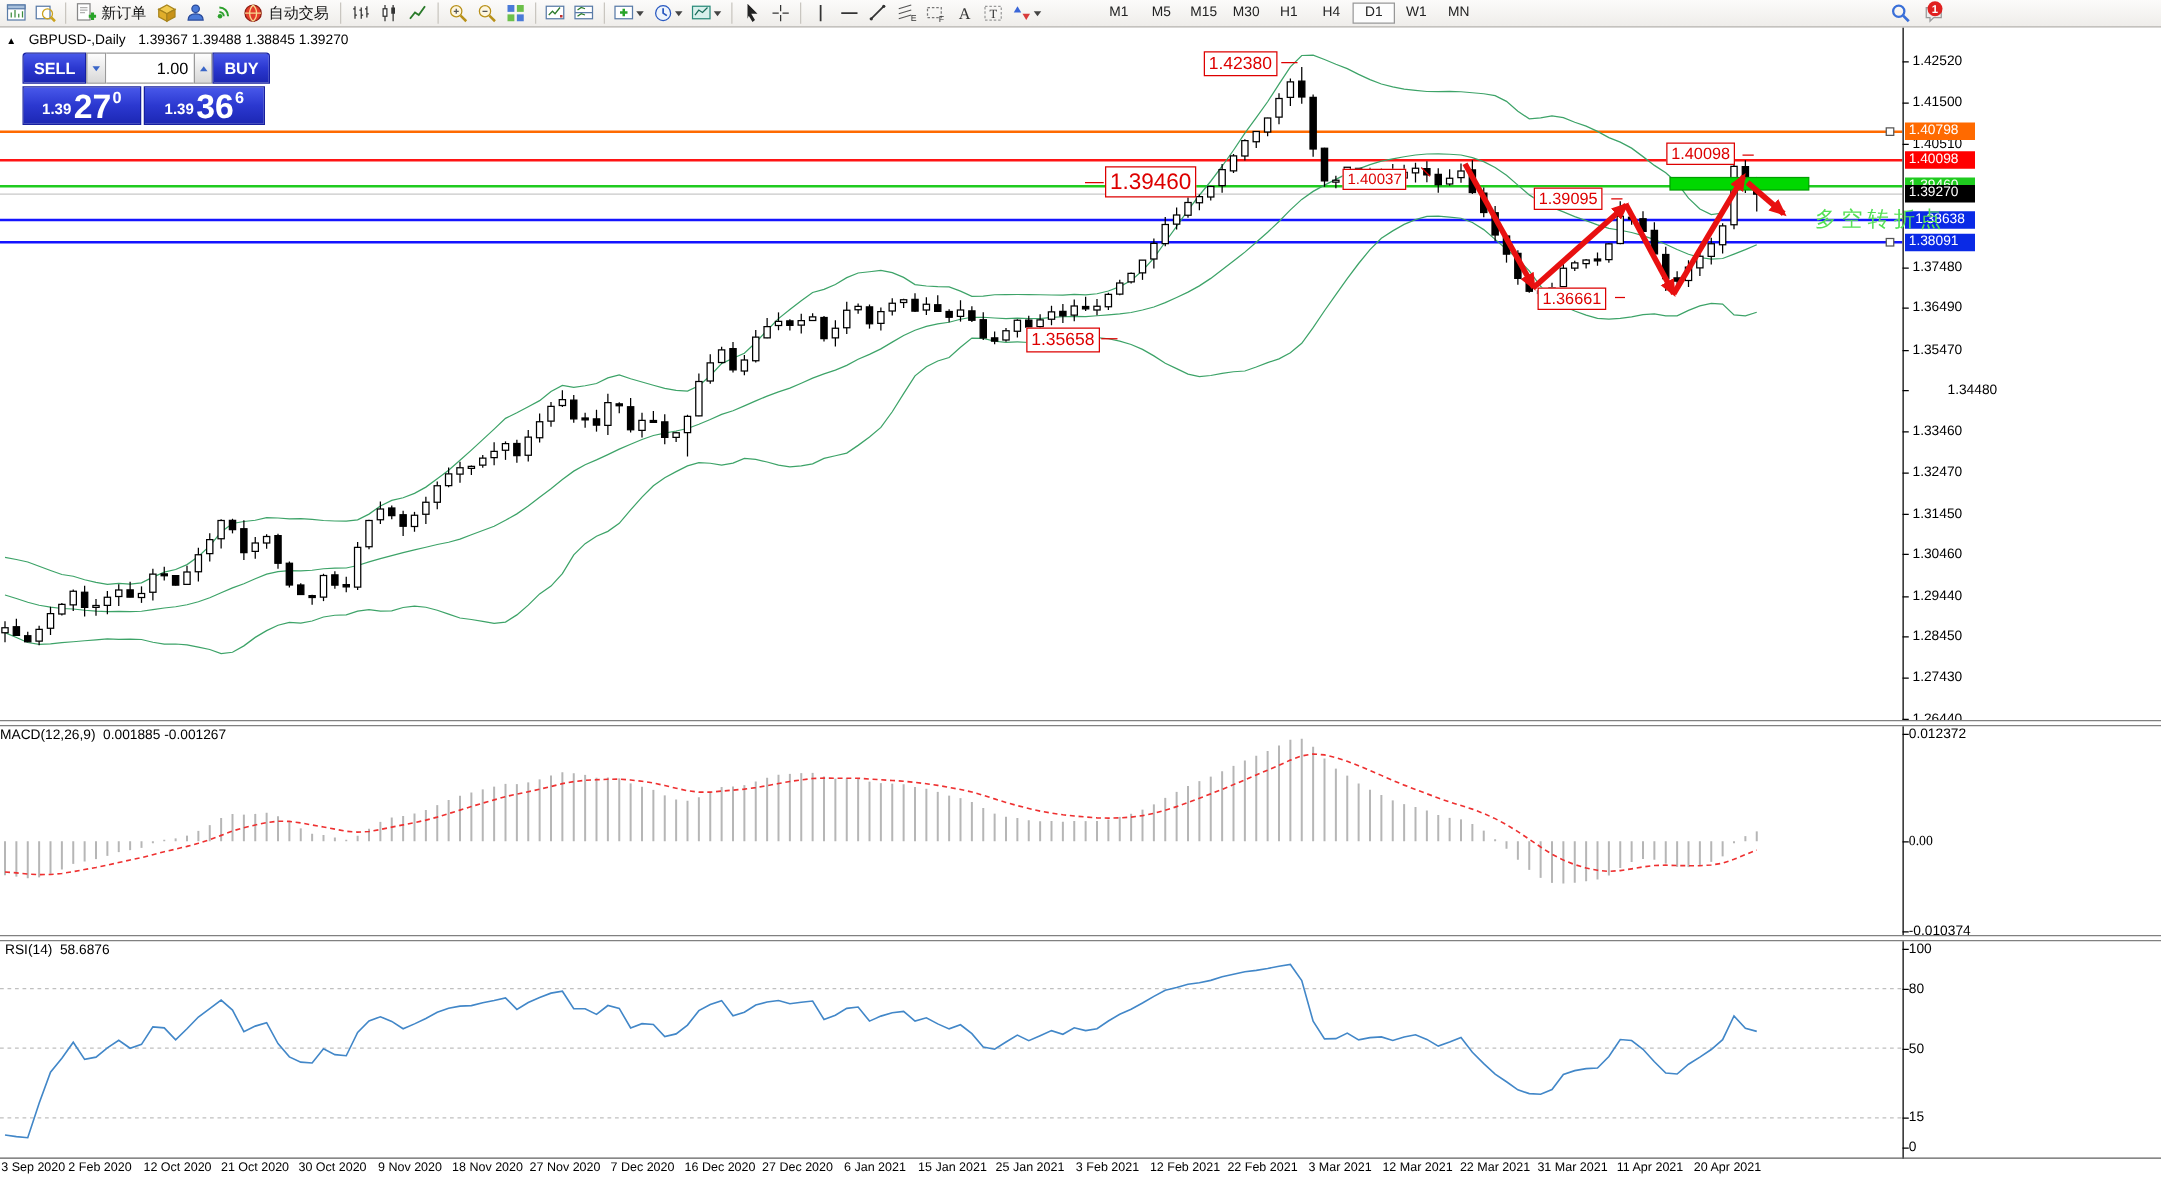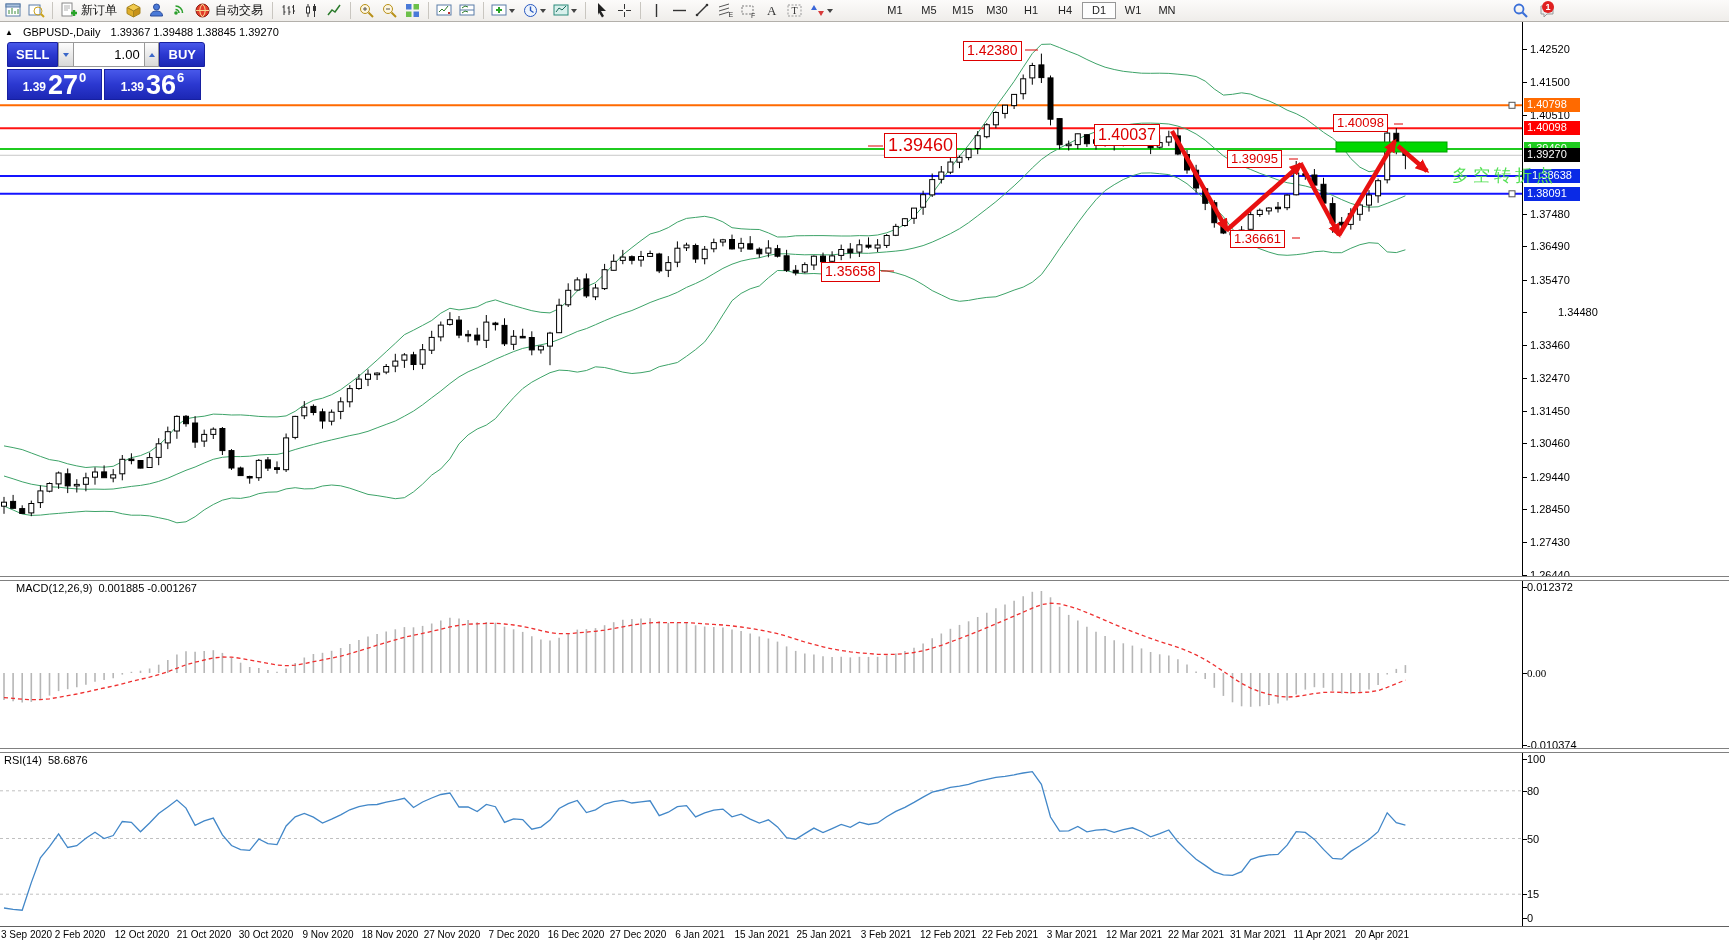--- a/index.html
+++ b/index.html
@@ -45,7 +45,7 @@
   #turning-point{position:absolute;left:1452px;top:164px;font-size:17px;font-weight:normal;
                  letter-spacing:4px;z-index:20;}
   
-  #trade-panel{position:absolute;left:7px;top:42px;z-index:40;width:198px;}
+  #trade-panel{position:absolute;left:18px;top:42px;z-index:40;width:198px;}
   .tp-row1{display:flex;height:25px;align-items:stretch;}
   .tp-btn{background:linear-gradient(#4858ea,#2b38d0 50%,#1c27b4);border:1px solid #1720a0;
           color:#fff;font-size:13px;font-weight:bold;display:flex;align-items:center;

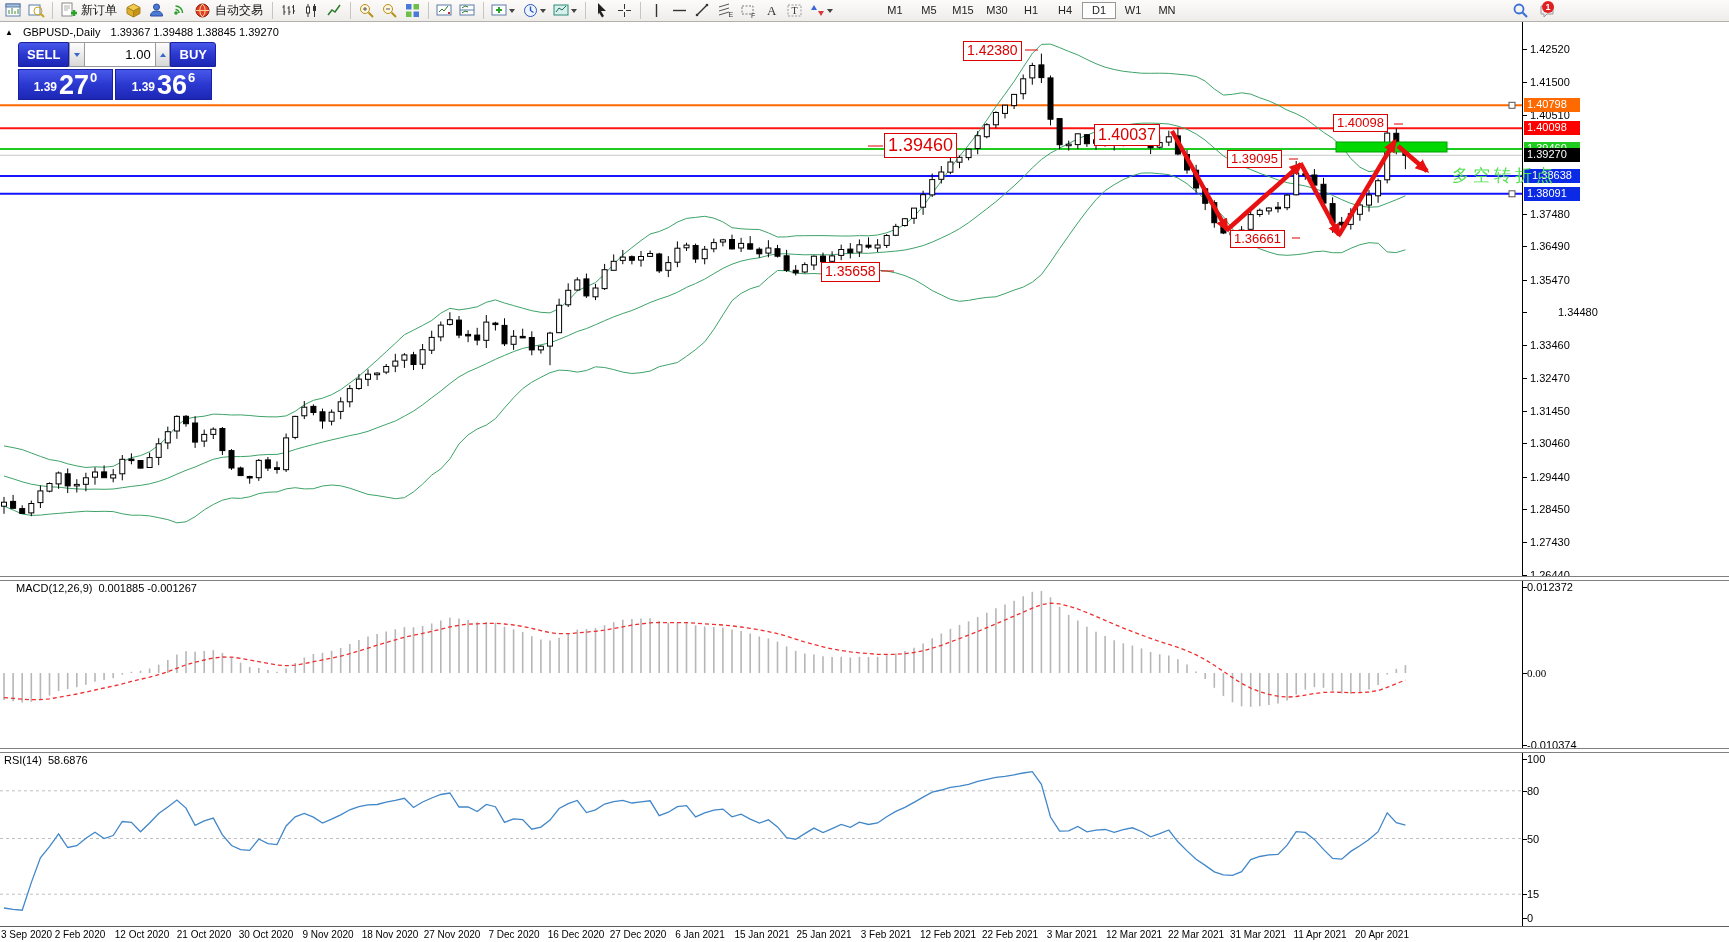--- a/index.html
+++ b/index.html
@@ -918,7 +918,7 @@
     <div class="dlabel" style="left: 1382px;">20 Apr 2021</div>
     <div class="ann" style="left: 963px; top: 41px; font-size: 14px;">1.42380</div>
     <div class="ann" style="left: 884px; top: 133px; font-size: 18px;">1.39460</div>
-    <div class="ann" style="left: 1074px; top: 124px; font-size: 16px; margin-left: 20px;">1.40037</div>
+    <div class="ann" style="left: 1074px; top: 135px; font-size: 12px;">1.40037</div>
     <div class="ann" style="left: 1227px; top: 150px; font-size: 13px;">1.39095</div>
     <div class="ann" style="left: 1333px; top: 114px; font-size: 13px;">1.40098</div>
     <div class="ann" style="left: 1230px; top: 230px; font-size: 13px;">1.36661</div>

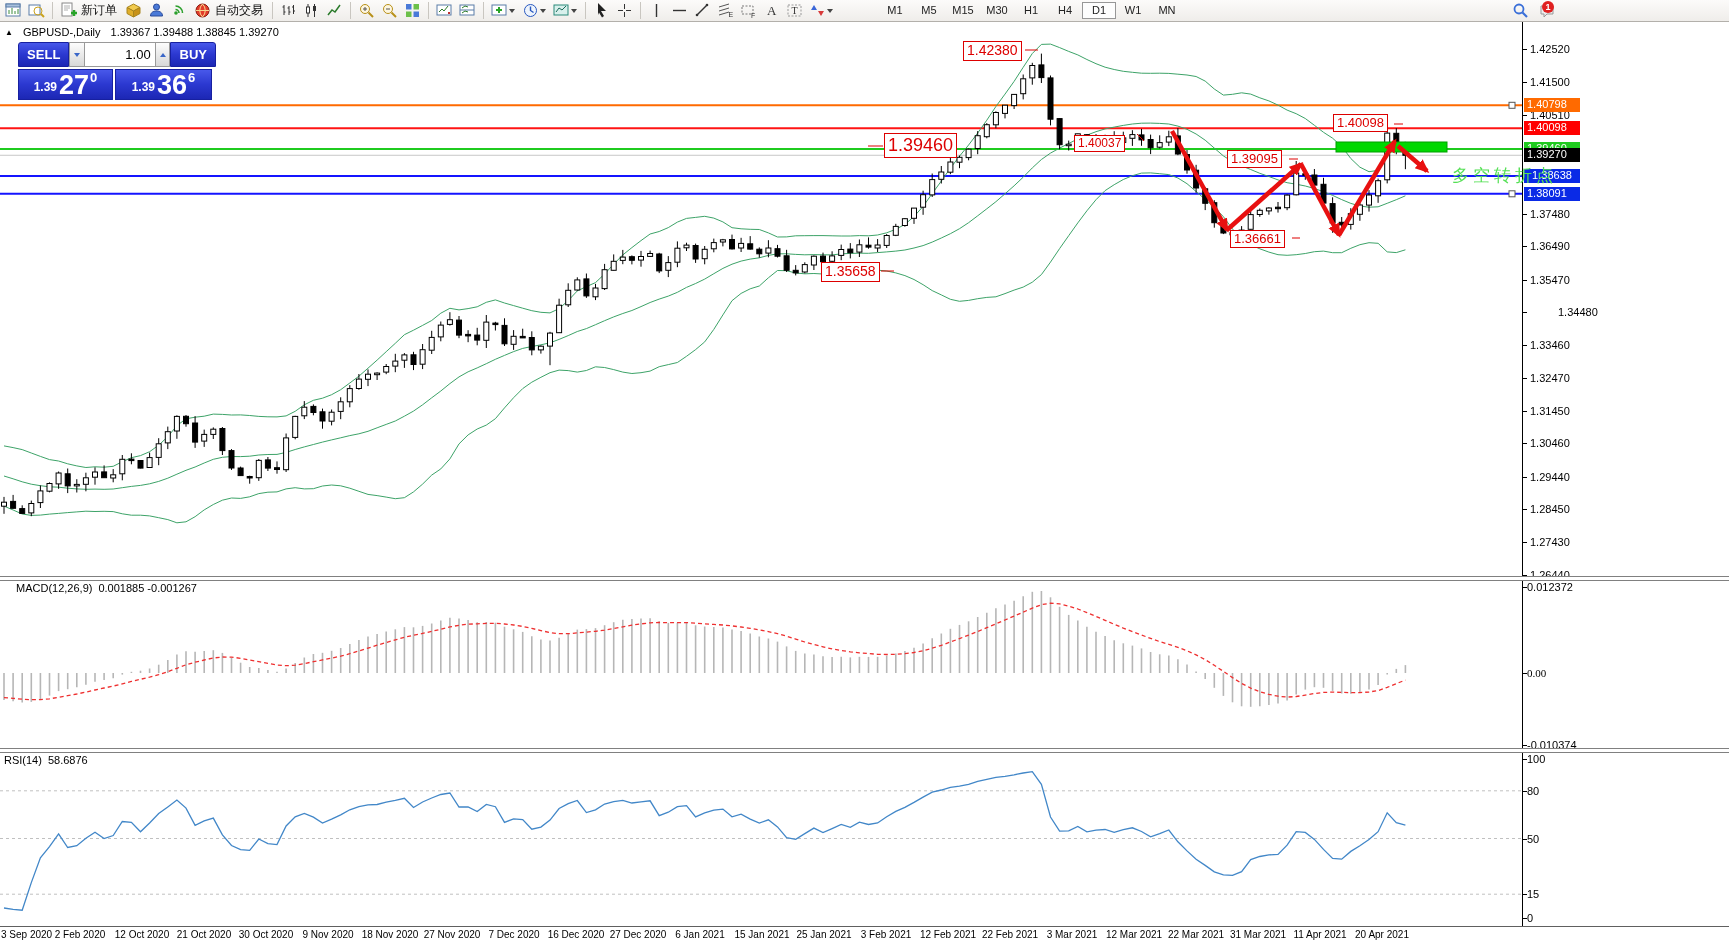--- a/index.html
+++ b/index.html
@@ -323,7 +323,7 @@
     </div>
   </div>
 
-  <div class="plabel" style="left:16px;top:582px;">
+  <div class="plabel" style="left:0;top:582px;">
     <b>MACD(12,26,9)</b><span>0.001885 -0.001267</span>
   </div>
   <div class="plabel" style="left:4px;top:754px;">

